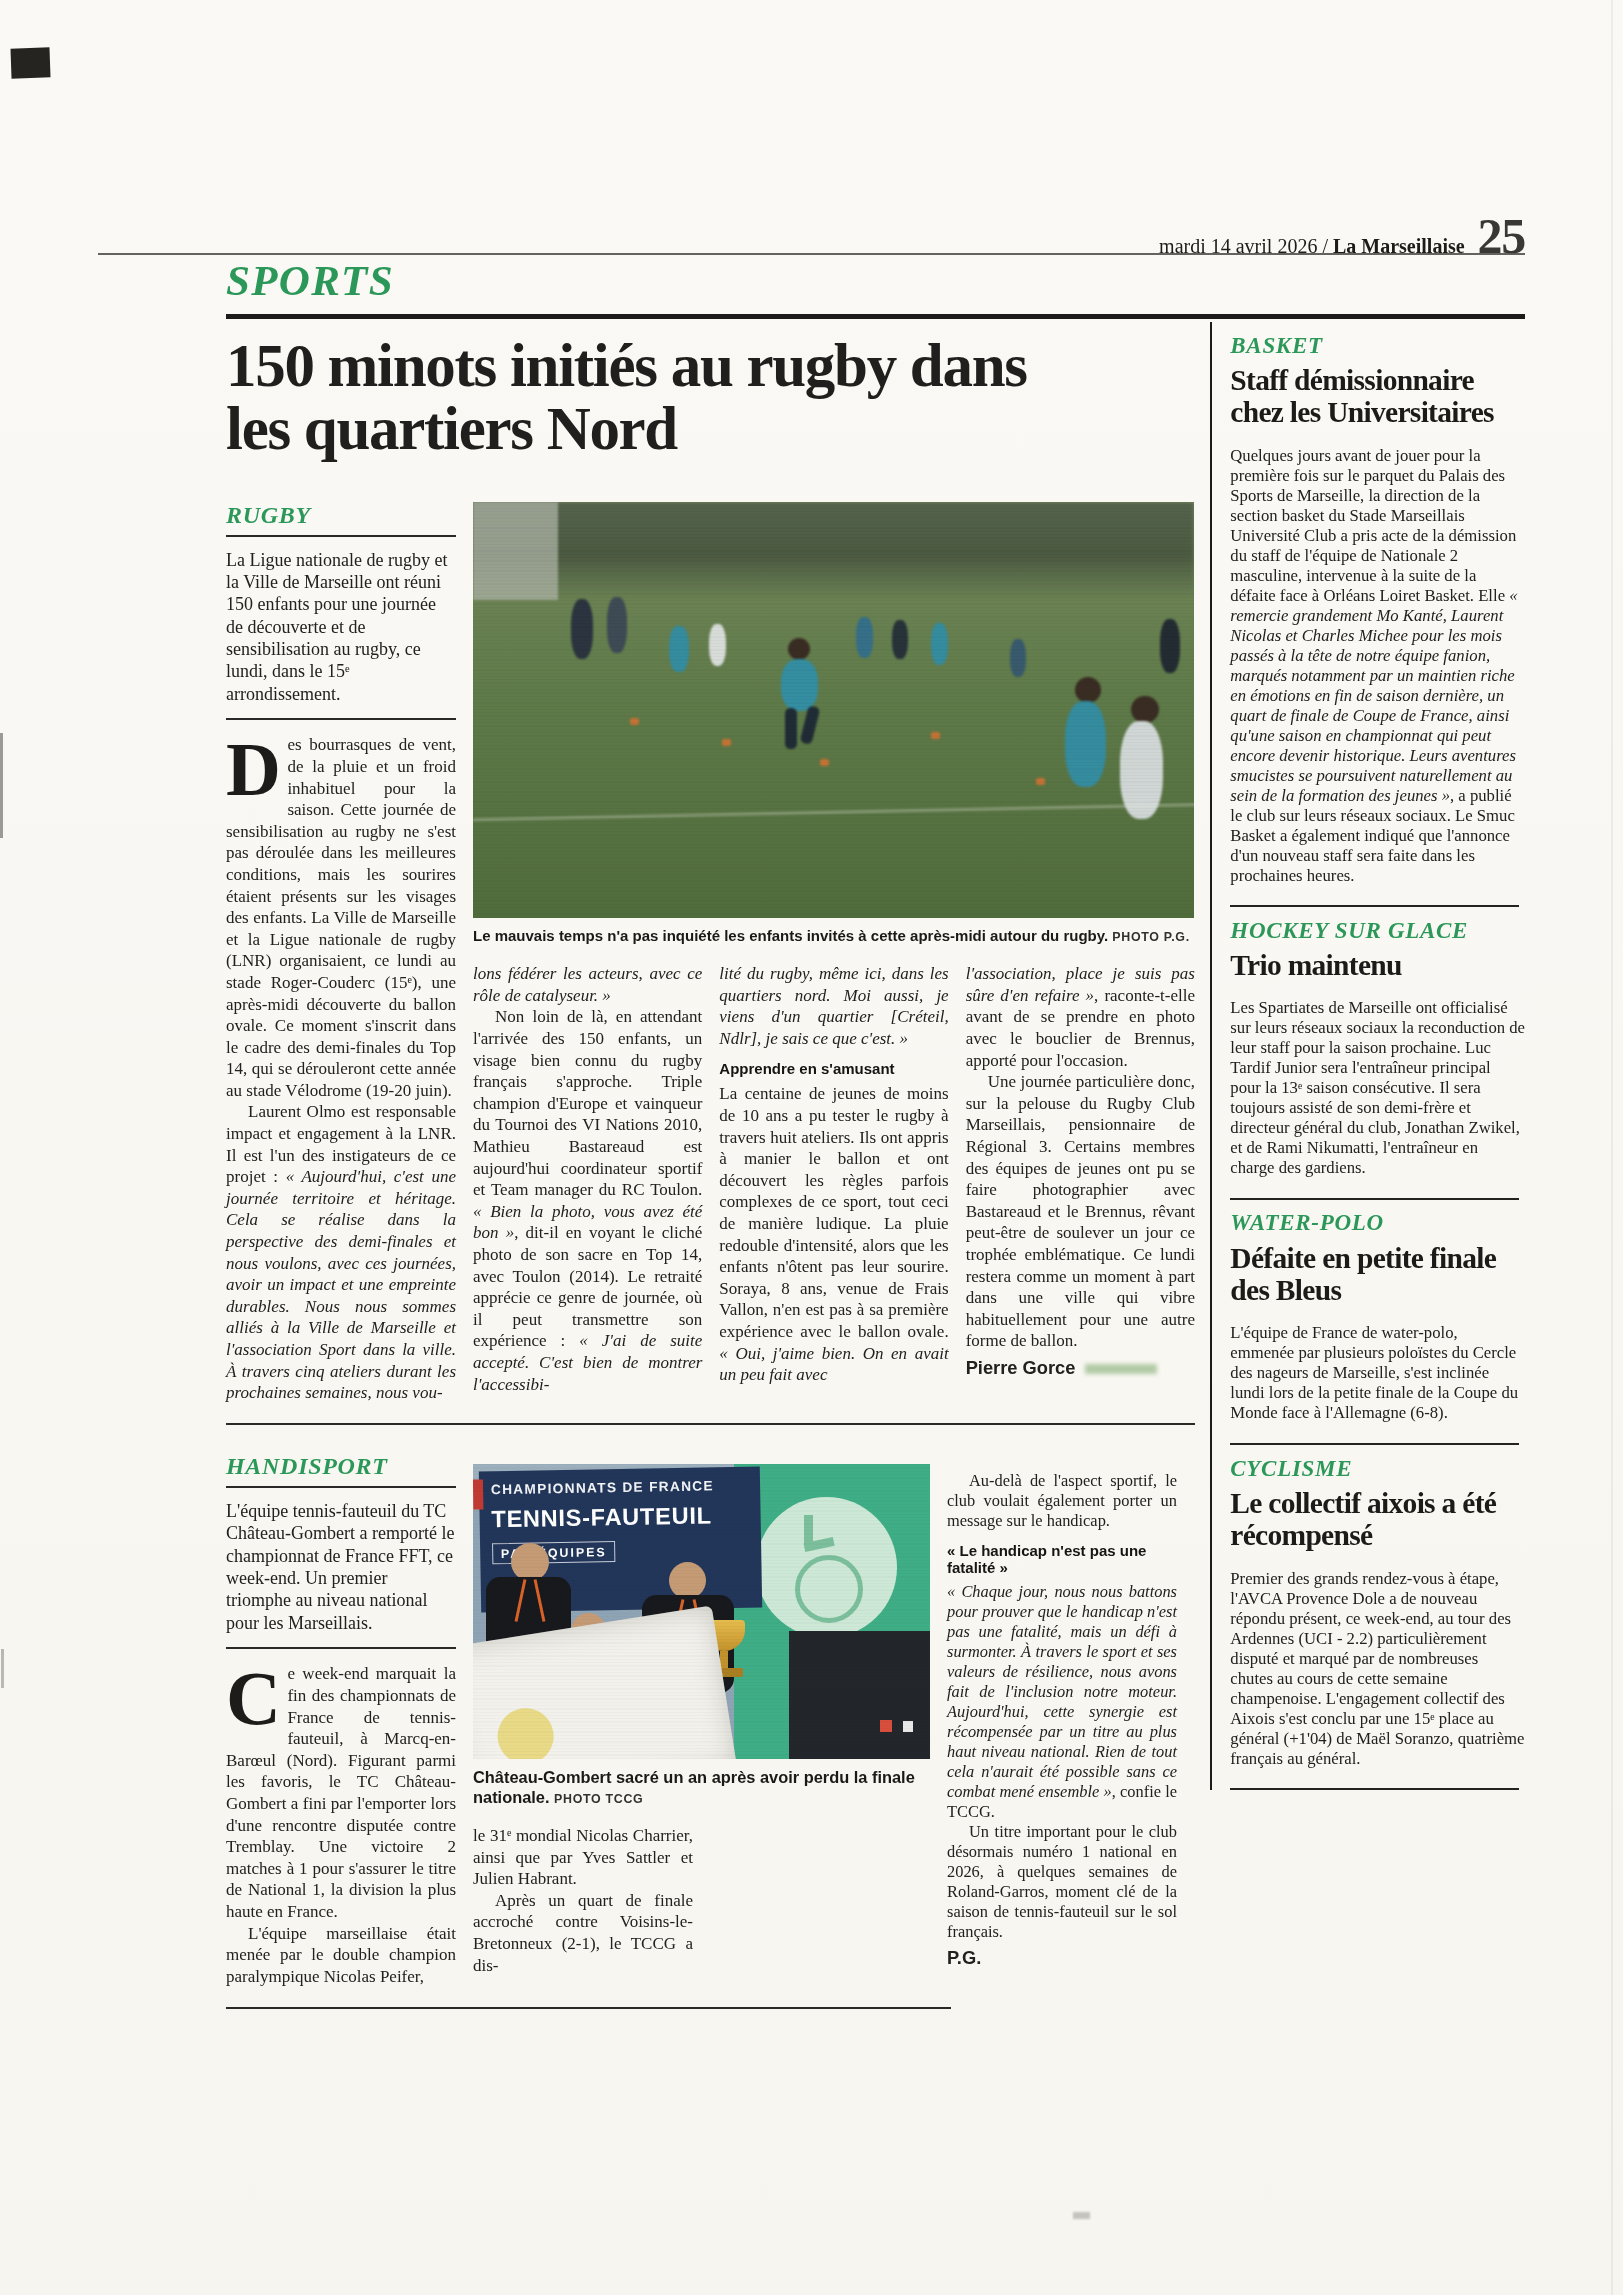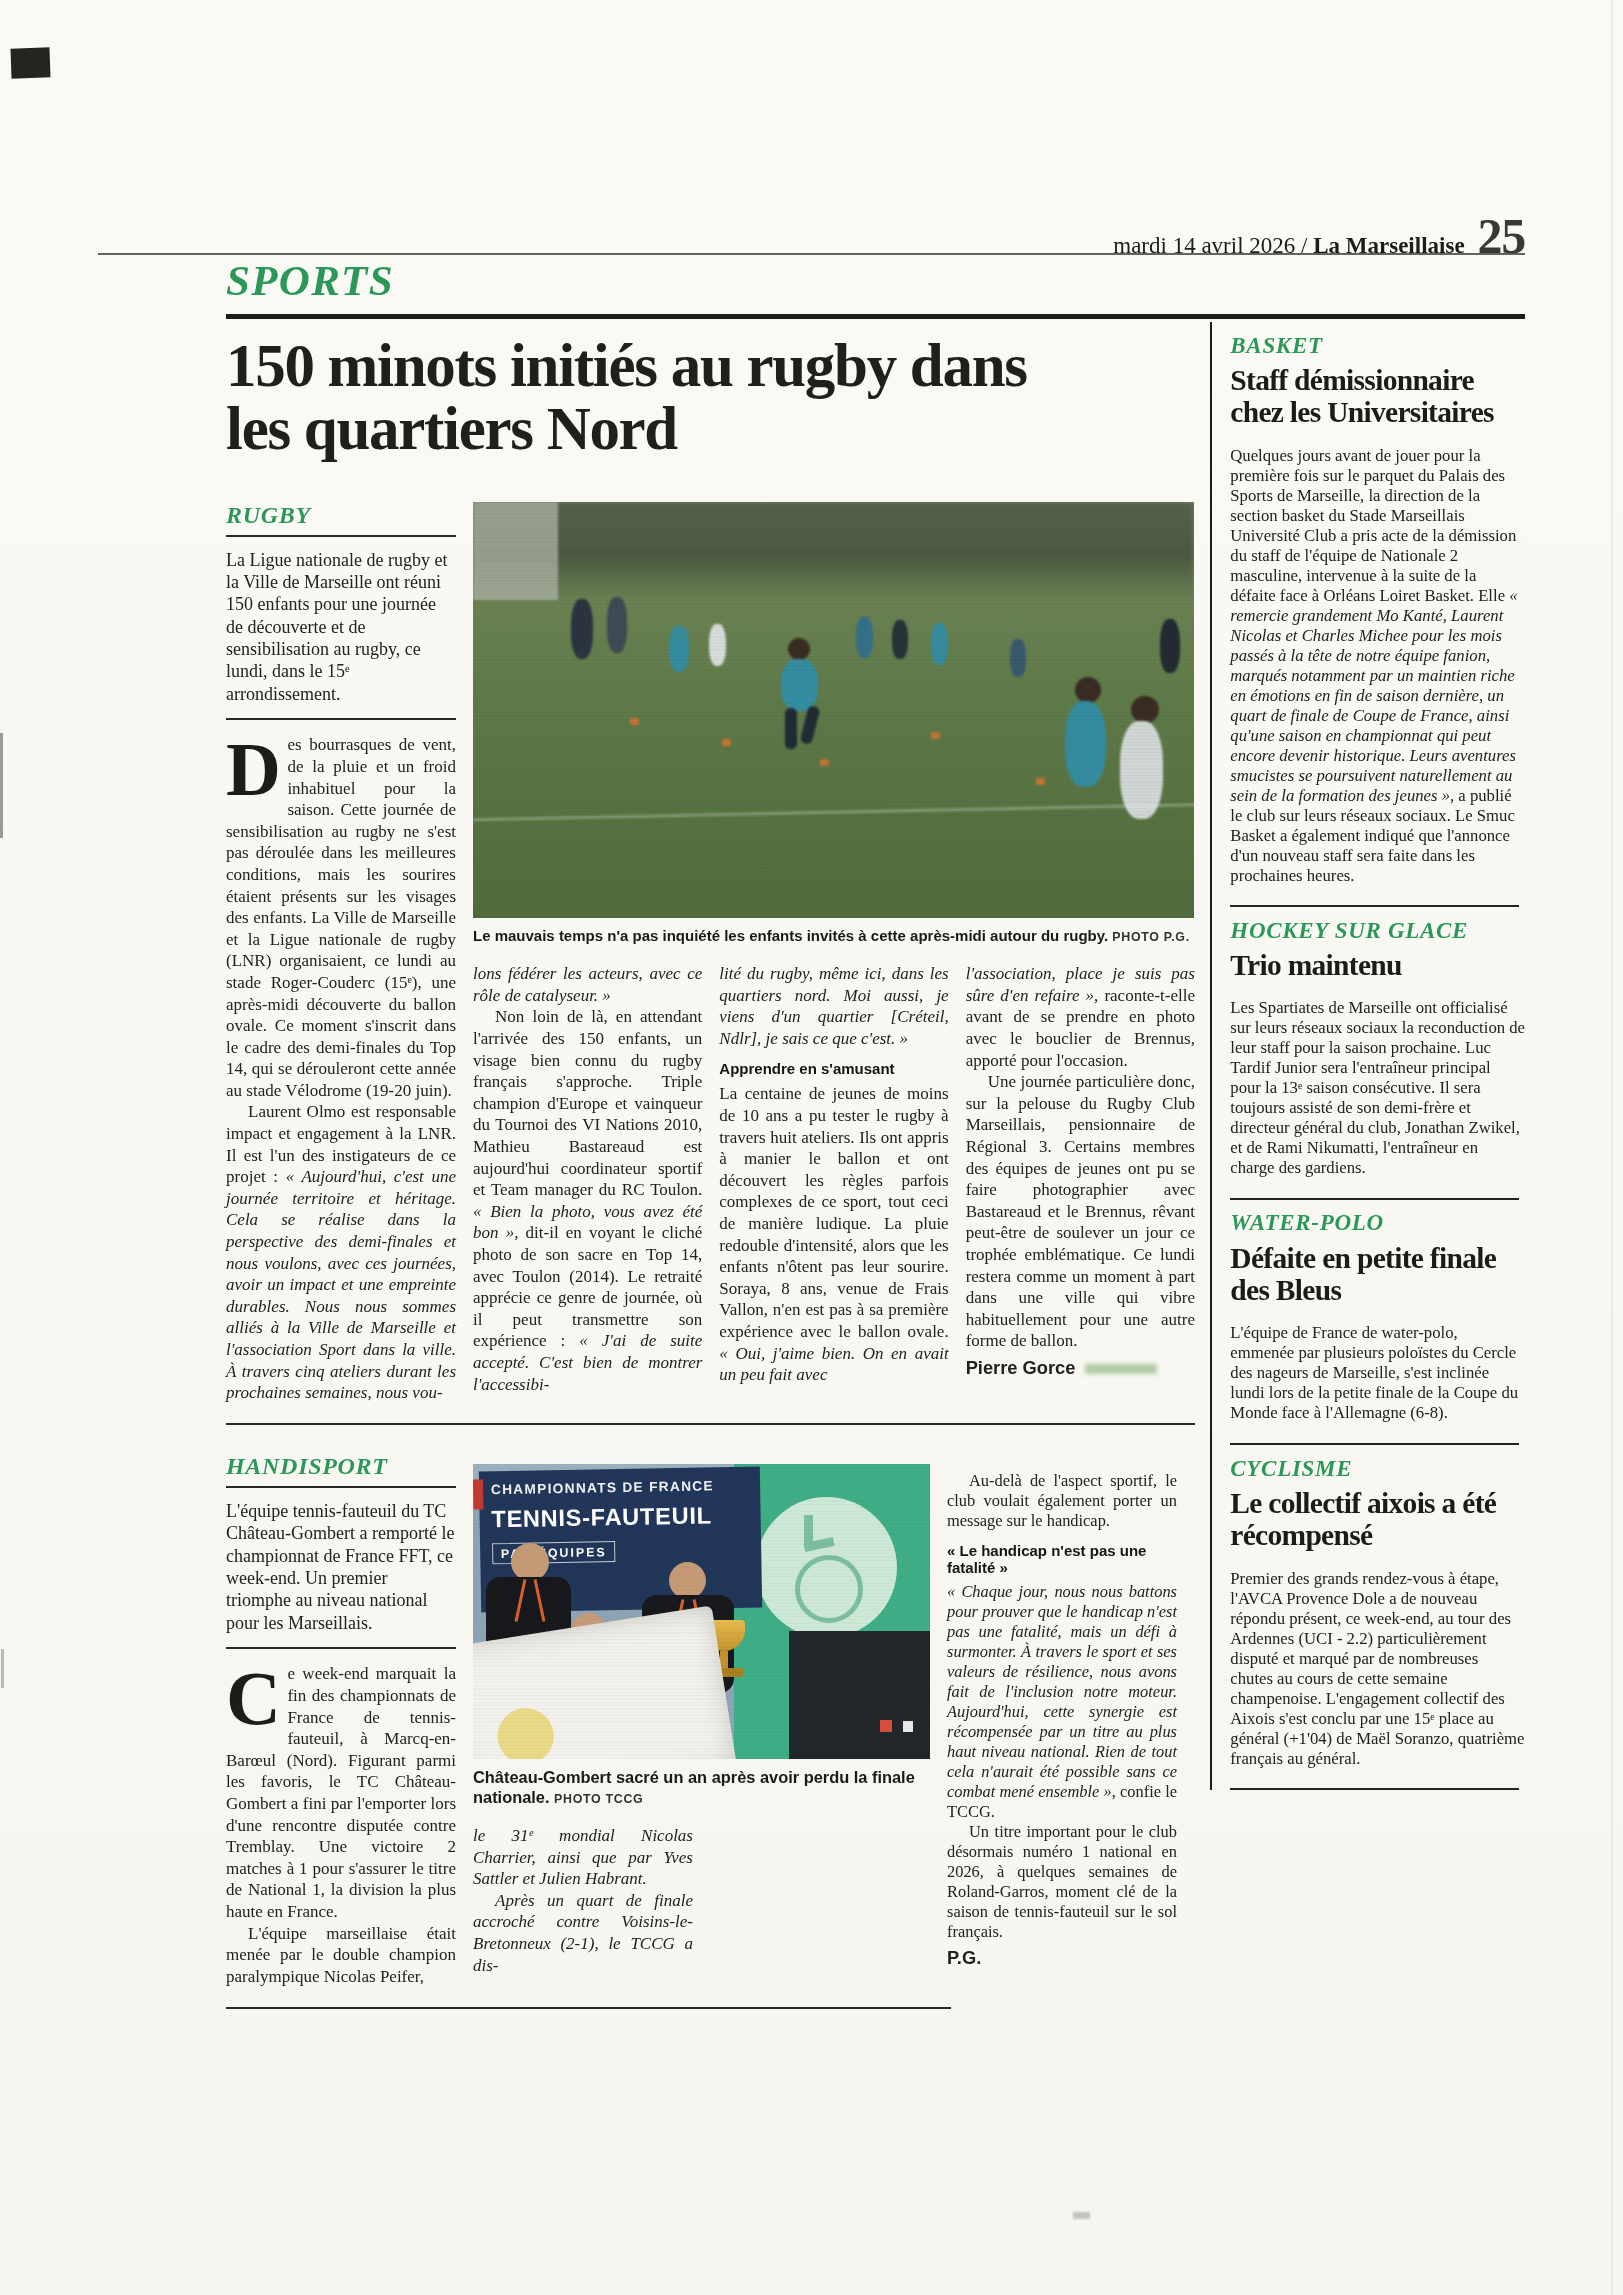--- a/index.html
+++ b/index.html
@@ -22,7 +22,7 @@
   .smudge-bottom{position:absolute;left:1073px;top:2212px;width:17px;height:6.5px;background:rgba(70,70,70,.28);filter:blur(1.3px);}
   
   .header{position:absolute;top:207px;right:98px;display:flex;align-items:baseline;gap:13px;}
-  .date-line{font-size:23px;color:#1d1c1a;}
+  .date-line{font-size:20px;color:#1d1c1a;}
   .brand{font-weight:700;}
   .page-number{font-size:50px;font-weight:700;color:#3a3835;letter-spacing:-1.3px;}
   .header-rule{position:absolute;top:253px;left:98px;right:98px;height:2px;background:#4a4845;opacity:.85;}

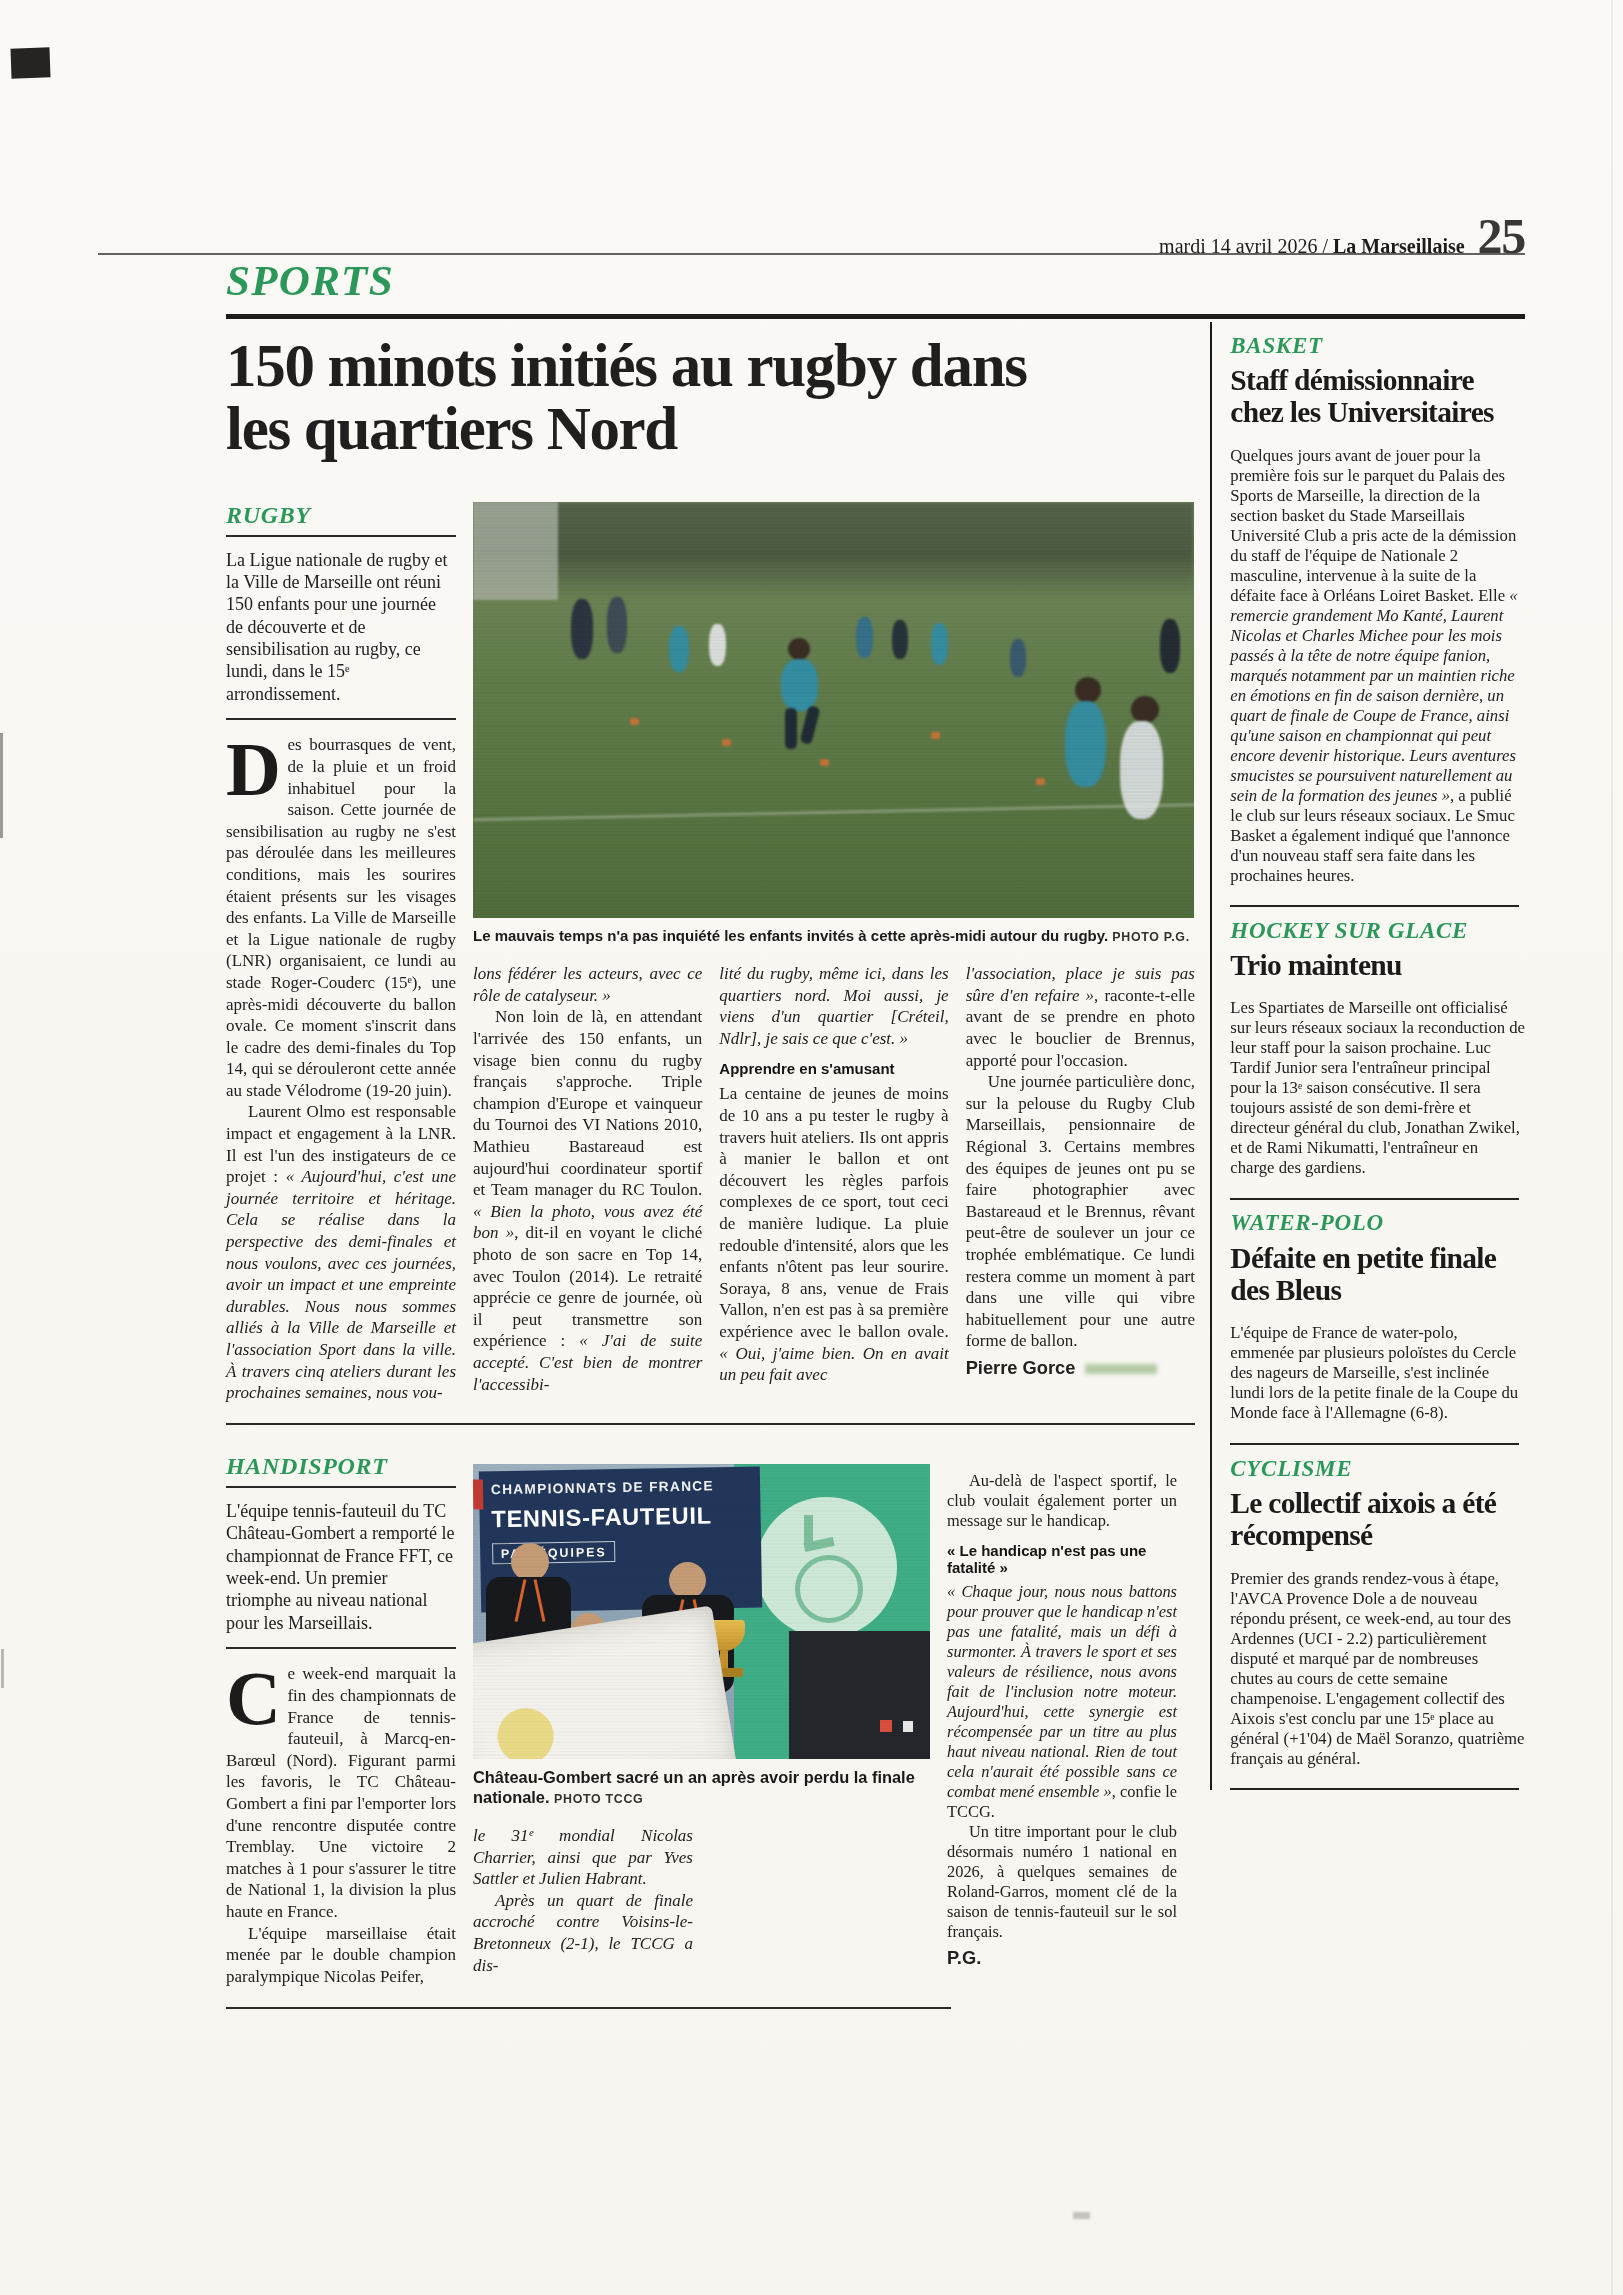--- a/index.html
+++ b/index.html
@@ -65,7 +65,7 @@
   .caption1{font-size:15px;margin-top:9.2px;white-space:nowrap;}
   .caption2{font-size:16.4px;line-height:1.25;margin-top:7.9px;width:457px;}
   .cont3{display:grid;grid-template-columns:repeat(3,1fr);gap:17px;margin-top:19.6px;}
-  .grid2{display:grid;grid-template-columns:repeat(2,1fr);gap:17px;margin-top:17px;font-style:italic;}
+  .grid2{display:grid;grid-template-columns:repeat(2,1fr);gap:17px;margin-top:17px;}
   .mid-rule{margin-top:19.6px;width:100%;}
   .bottom-rule{width:725px;margin-top:19.6px;height:2px;background:#2a2927;}
   .small p{font-size:16.4px;line-height:20px;}

